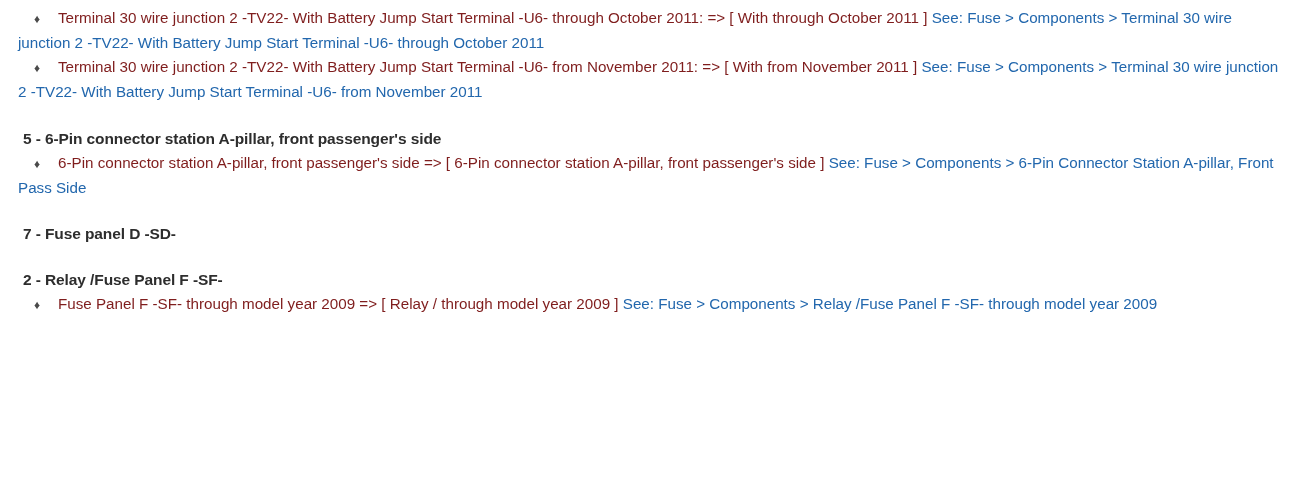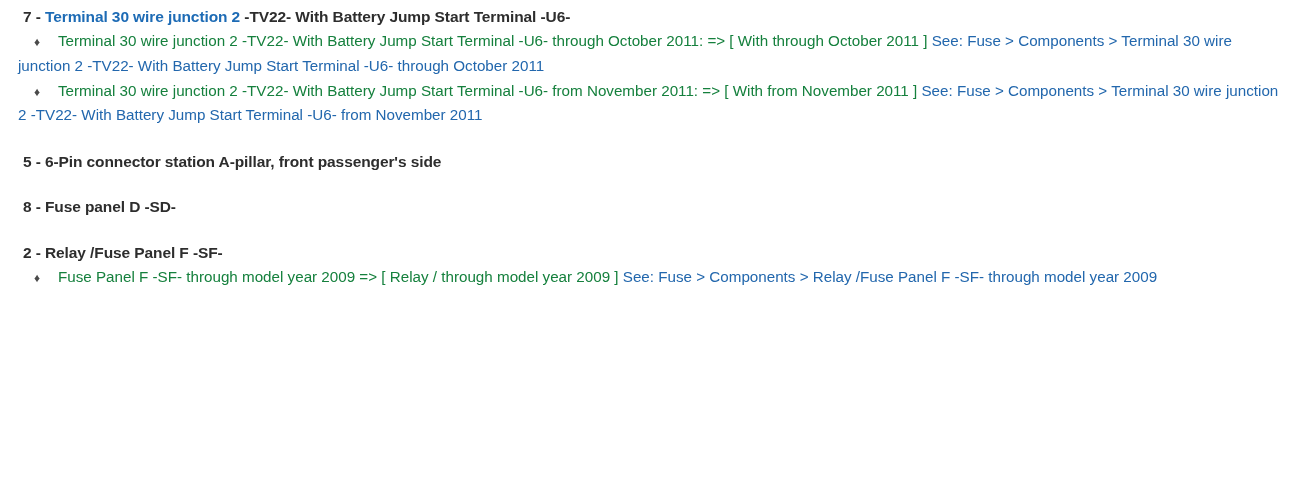--- a/index.html
+++ b/index.html
@@ -75,7 +75,6 @@
 <div class="page">
 
   <div class="section">
-    <div class="section-heading"><span>7 - </span><span class="hl">Terminal 30 wire junction 2</span><span> -TV22- With Battery Jump Start Terminal -U6-</span></div>
     <ul class="bullet-list">
       <li class="bullet-item"><span class="dia">♦</span><span class="txt">Terminal 30 wire junction 2 -TV22- With Battery Jump Start Terminal -U6- through October 2011: =&gt; [ With through October 2011 ] </span><a class="lnk">See: Fuse &gt; Components &gt; Terminal 30 wire junction 2 -TV22- With Battery Jump Start Terminal -U6- through October 2011</a></li>
       <li class="bullet-item"><span class="dia">♦</span><span class="txt">Terminal 30 wire junction 2 -TV22- With Battery Jump Start Terminal -U6- from November 2011: =&gt; [ With from November 2011 ] </span><a class="lnk">See: Fuse &gt; Components &gt; Terminal 30 wire junction 2 -TV22- With Battery Jump Start Terminal -U6- from November 2011</a></li>

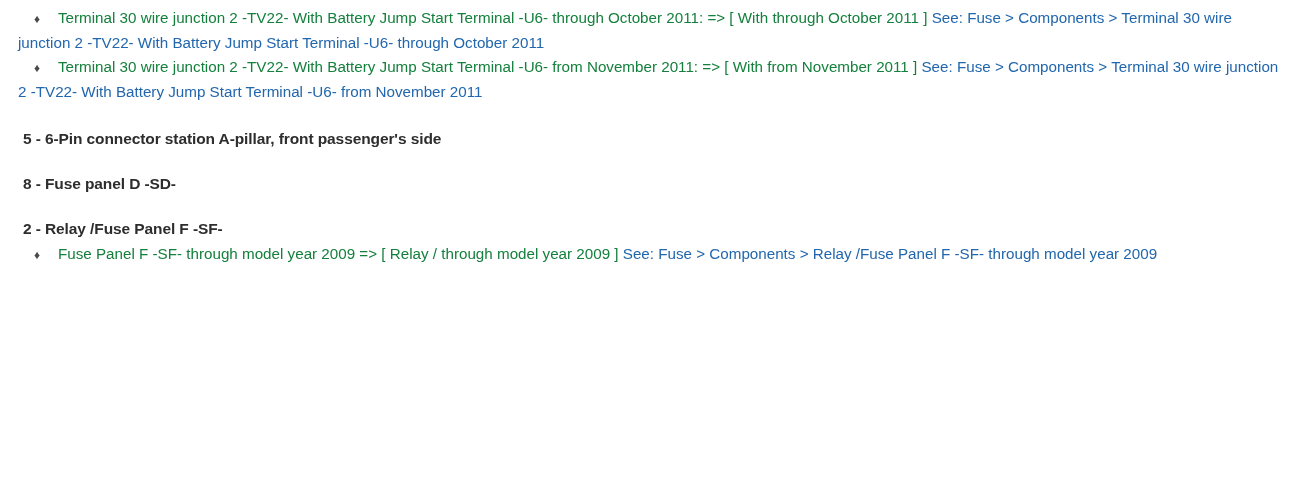--- a/index.html
+++ b/index.html
@@ -60,7 +60,7 @@
     vertical-align: baseline;
   }
   .bullet-item .txt {
-    color: #15803d;
+    color: #7f1d1d;
     margin-top: 16px;
   }
   .bullet-item .lnk {

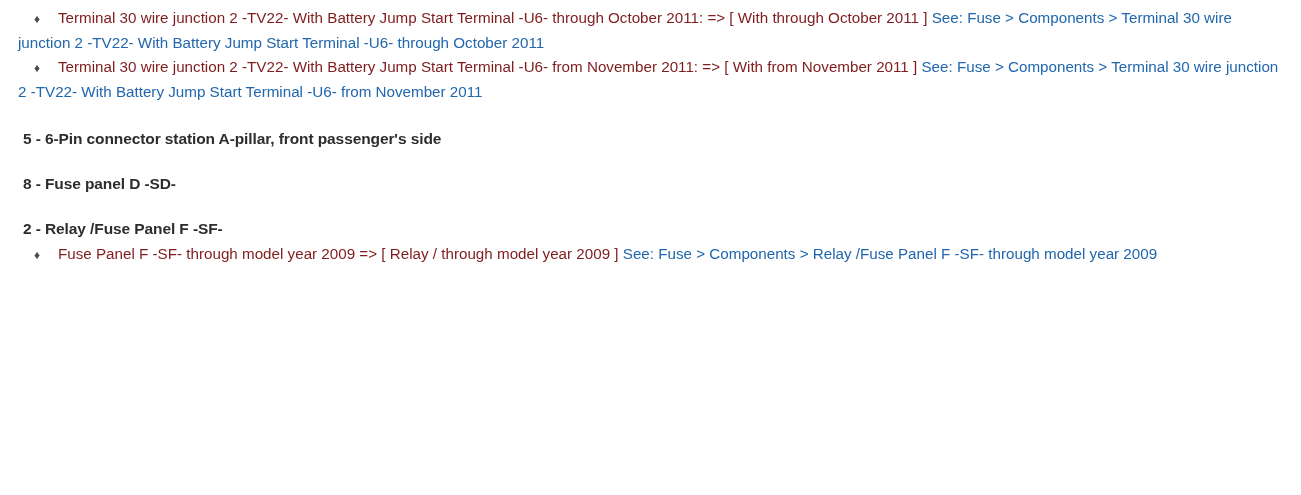--- a/index.html
+++ b/index.html
@@ -83,6 +83,9 @@
 
   <div class="section">
     <div class="section-heading"><span>5 - 6-Pin connector station A-pillar, front passenger's side</span><span class="hl"></span><span></span></div>
+    <ul class="bullet-list">
+      <li class="bullet-item"><span class="dia">♦</span><span class="txt">6-Pin connector station A-pillar, front passenger's side =&gt; [ 6-Pin connector station A-pillar, front passenger's side ] </span><a class="lnk">See: Fuse &gt; Components &gt; 6-Pin Connector Station A-pillar, Front Pass Side</a></li>
+    </ul>
   </div>
 
   <div class="section">

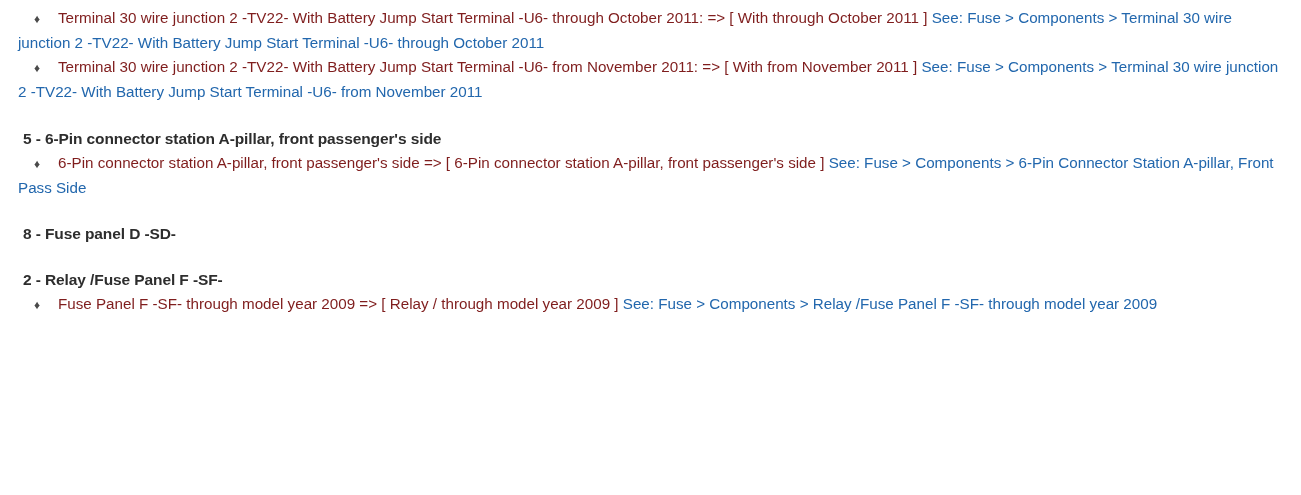--- a/index.html
+++ b/index.html
@@ -89,7 +89,7 @@
   </div>
 
   <div class="section">
-    <div class="section-heading"><span>8 - Fuse panel D -SD-</span><span class="hl"></span><span></span></div>
+    <div class="section-heading"><span>7 - Fuse panel D -SD-</span><span class="hl"></span><span></span></div>
   </div>
 
   <div class="section">

